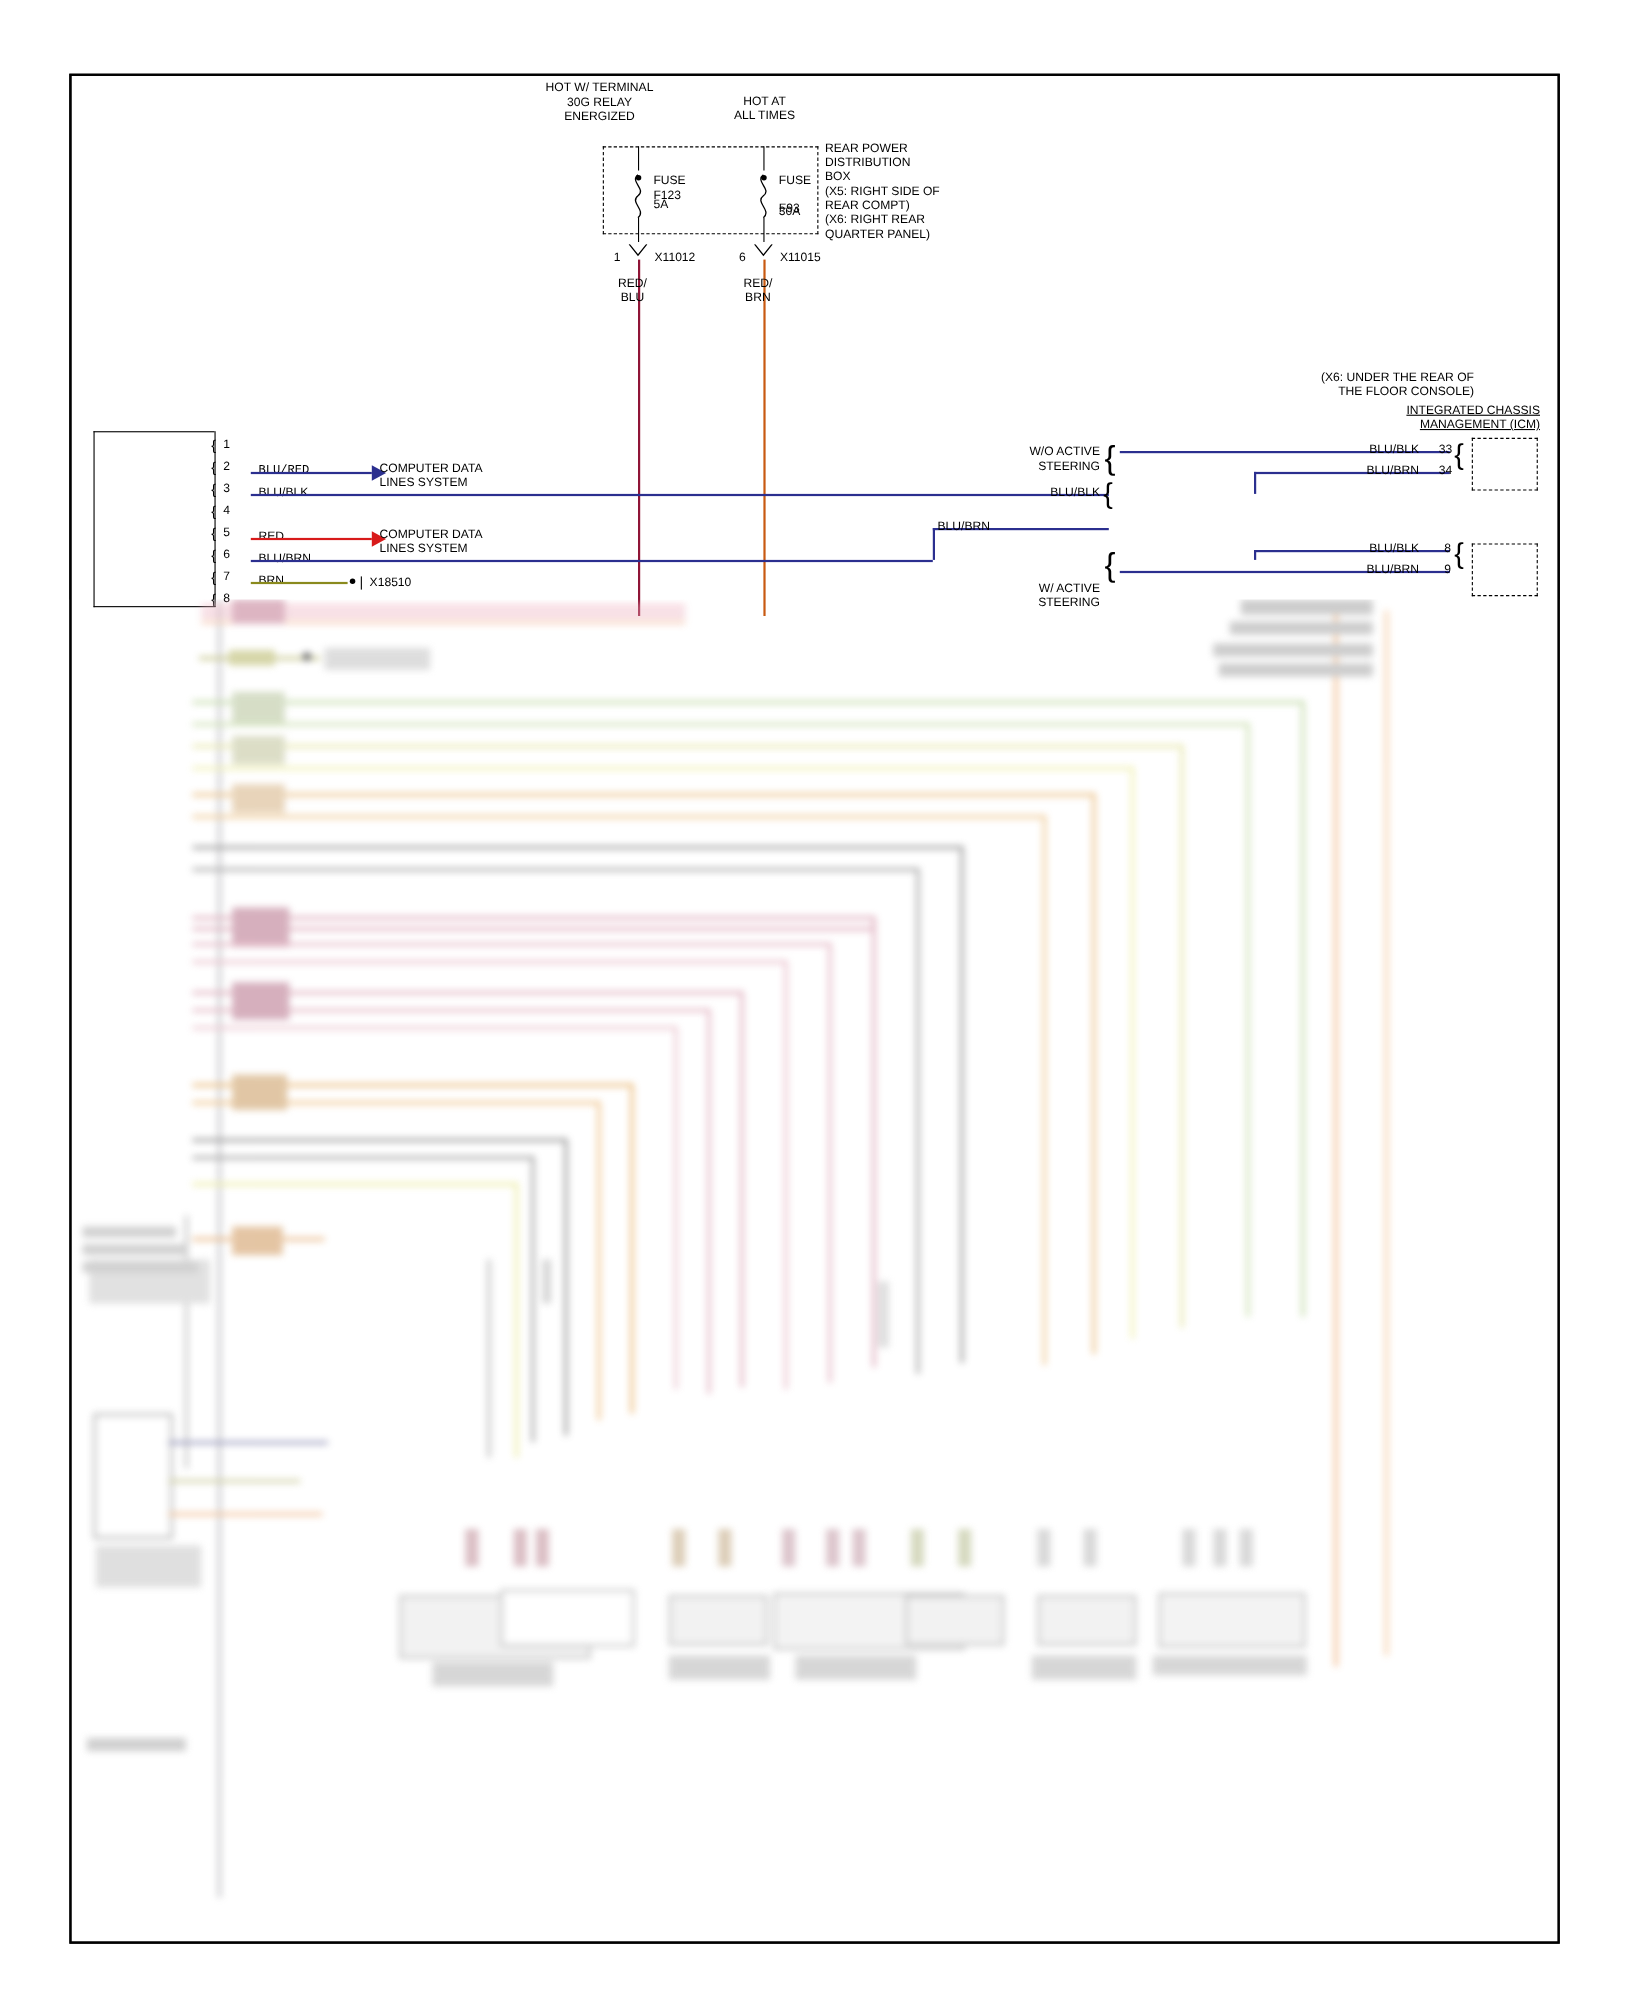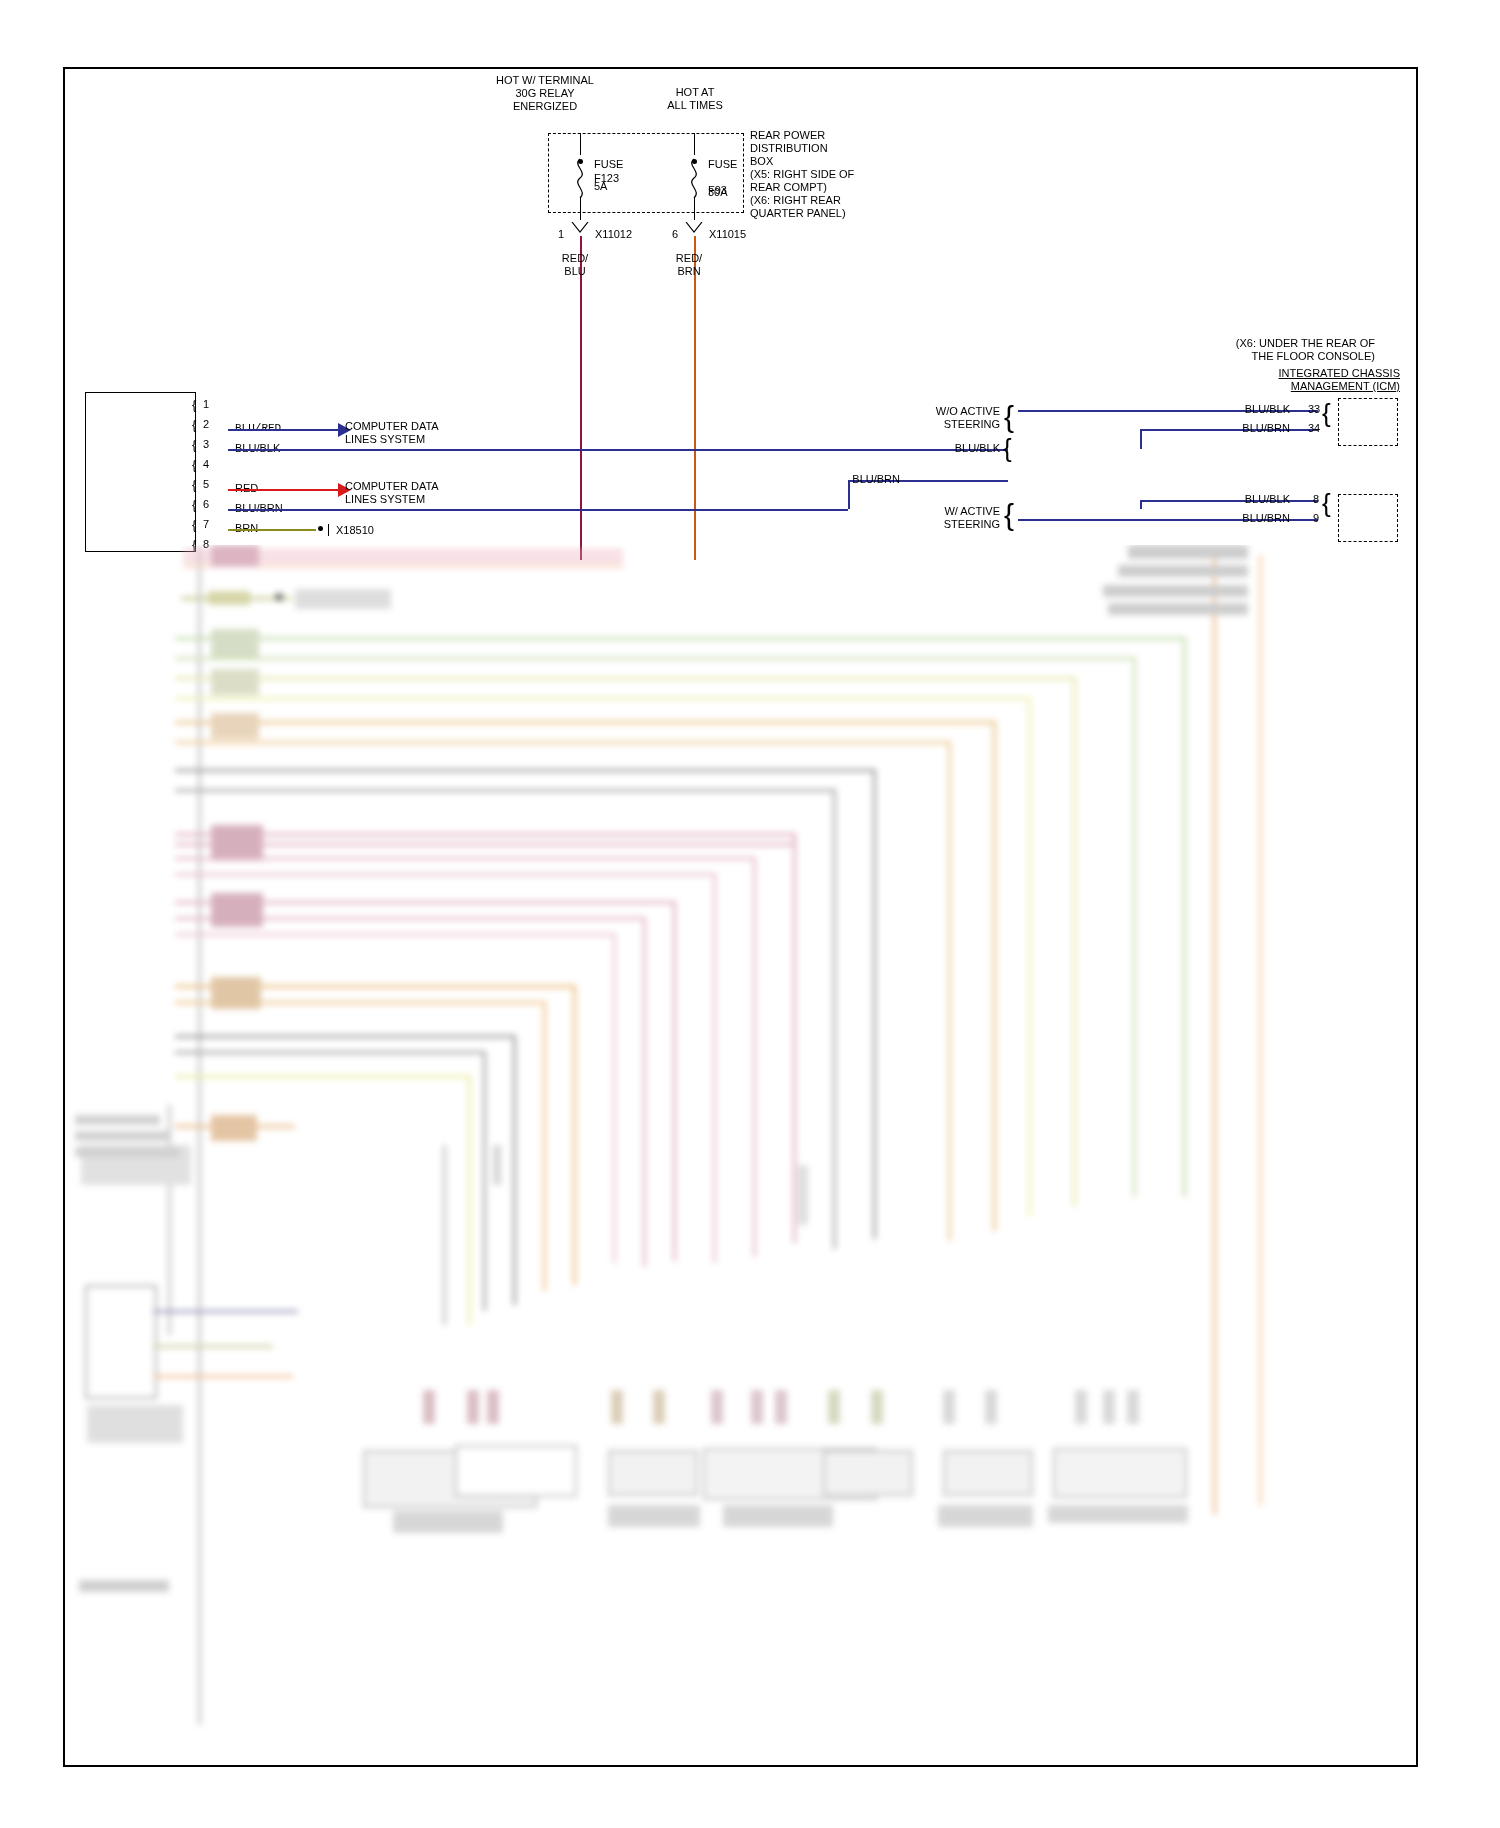--- a/index.html
+++ b/index.html
@@ -94,7 +94,7 @@
     <div class="t ctr" style="left:659px;top:252px;width:60px;">RED/
 BRN</div>
 
-    <div class="t rt" style="left:1155px;top:337px;width:220px;">(X6: UNDER THE REAR OF
+    <div class="t rt" style="left:1120px;top:337px;width:220px;">(X6: UNDER THE REAR OF
 THE FLOOR CONSOLE)</div>
     <div class="t rt" style="left:1180px;top:367px;width:220px;text-decoration:underline;">INTEGRATED CHASSIS
 MANAGEMENT (ICM)</div>

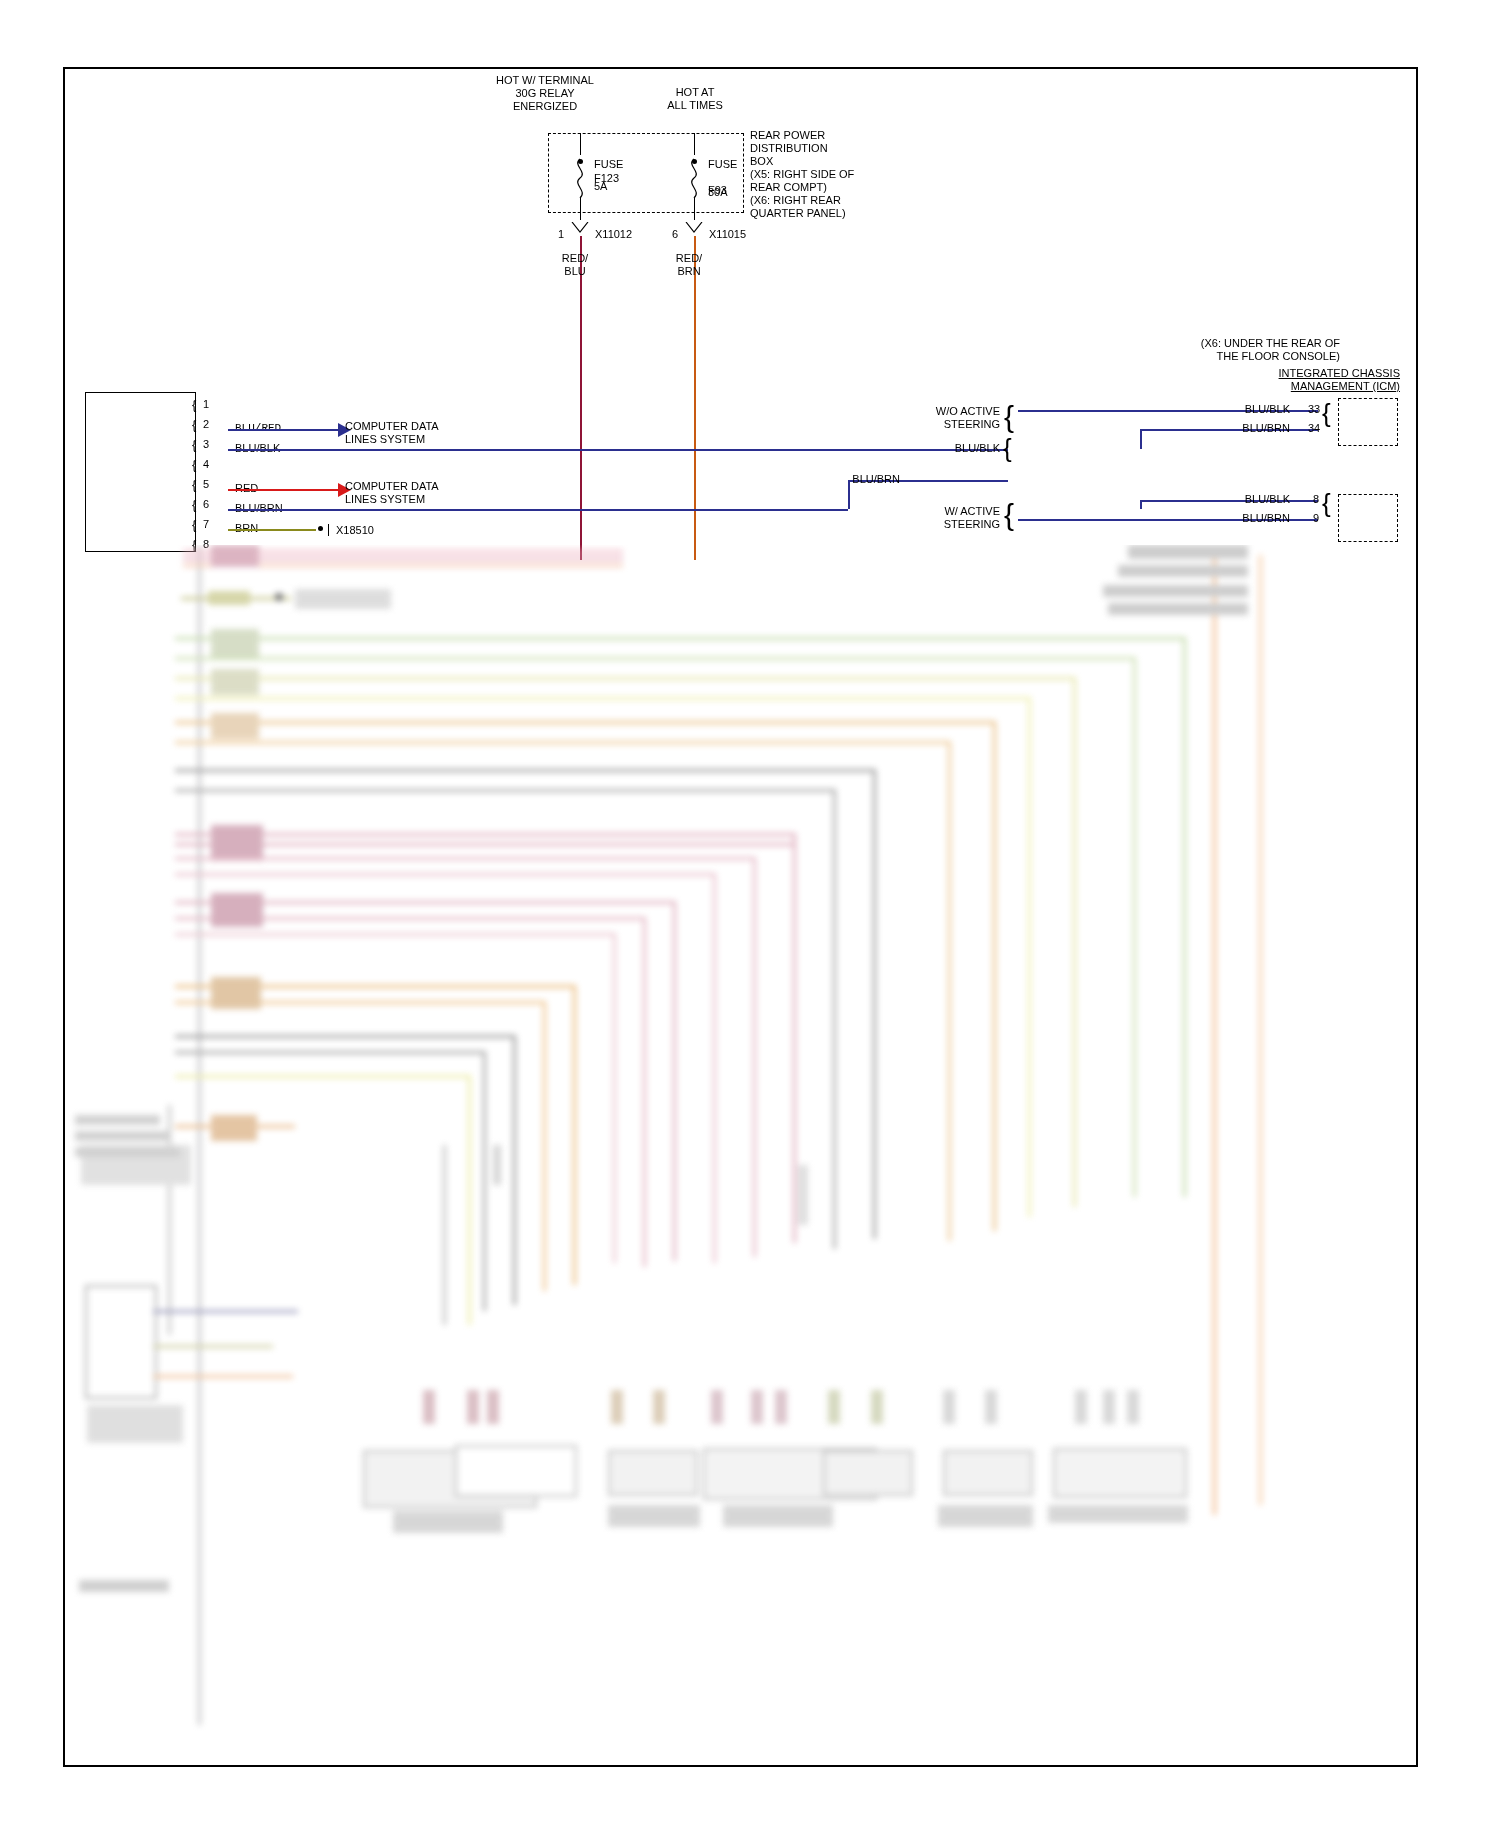--- a/index.html
+++ b/index.html
@@ -168,7 +168,7 @@
     <div class="t" style="left:1308px;top:422px;">34</div>
     <div class="brace" style="left:1322px;top:403px;font-size:26px;line-height:20px;">{</div>
 
-    <div class="t rt" style="left:880px;top:505px;width:120px;">W/ ACTIVE
+    <div class="t rt" style="left:880px;top:529px;width:120px;">W/ ACTIVE
 STEERING</div>
     <div class="brace" style="left:1004px;top:503px;font-size:30px;line-height:23px;">{</div>
     <div class="wire wh blue" style="left:1140px;top:500px;width:178px;"></div>

